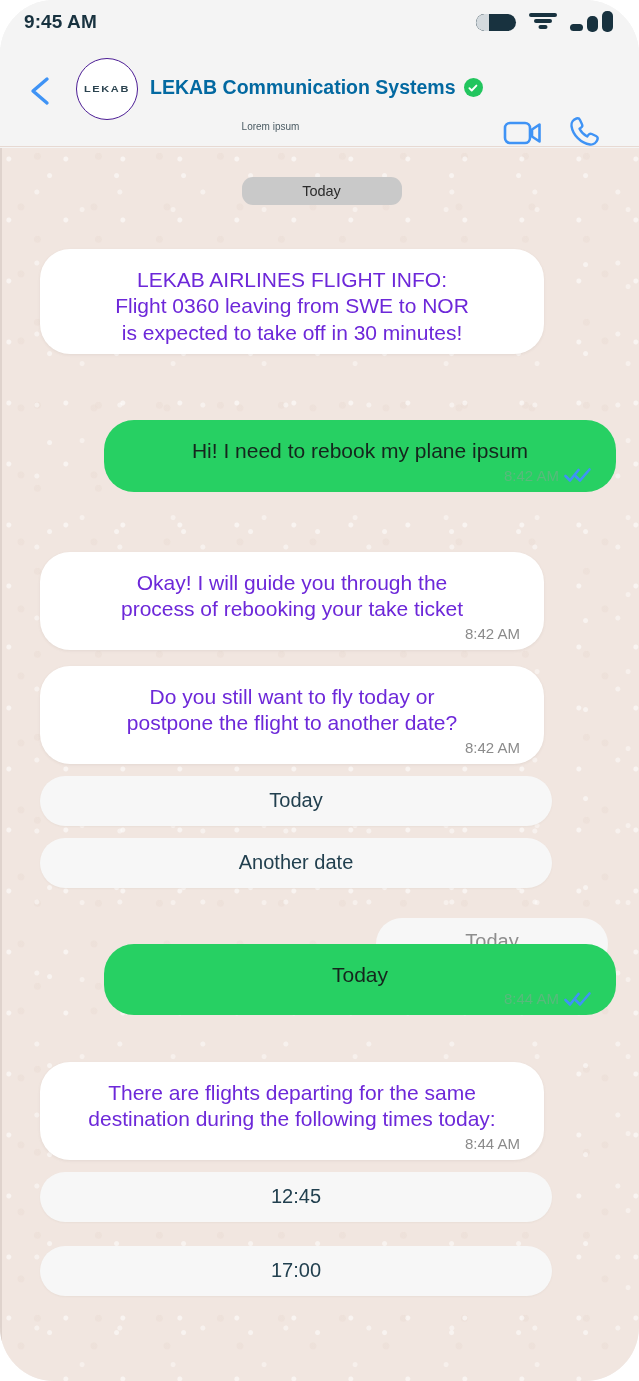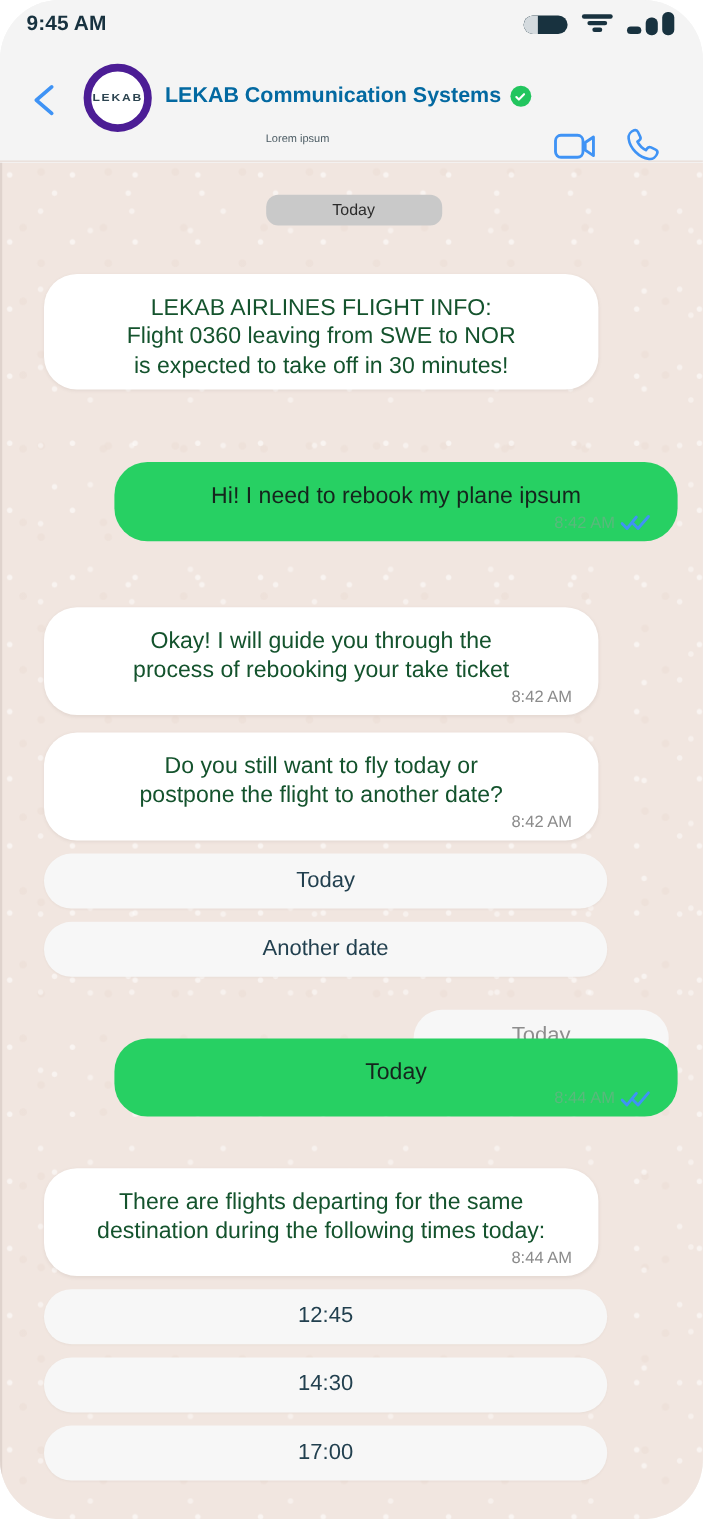--- a/index.html
+++ b/index.html
@@ -106,7 +106,7 @@
     width: 62px; height: 62px;
     border-radius: 50%;
     background: #ffffff;
-    border: 7px solid #4c1d95;
+    border: 1px solid #4c1d95;
     display: flex;
     align-items: center;
     justify-content: center;

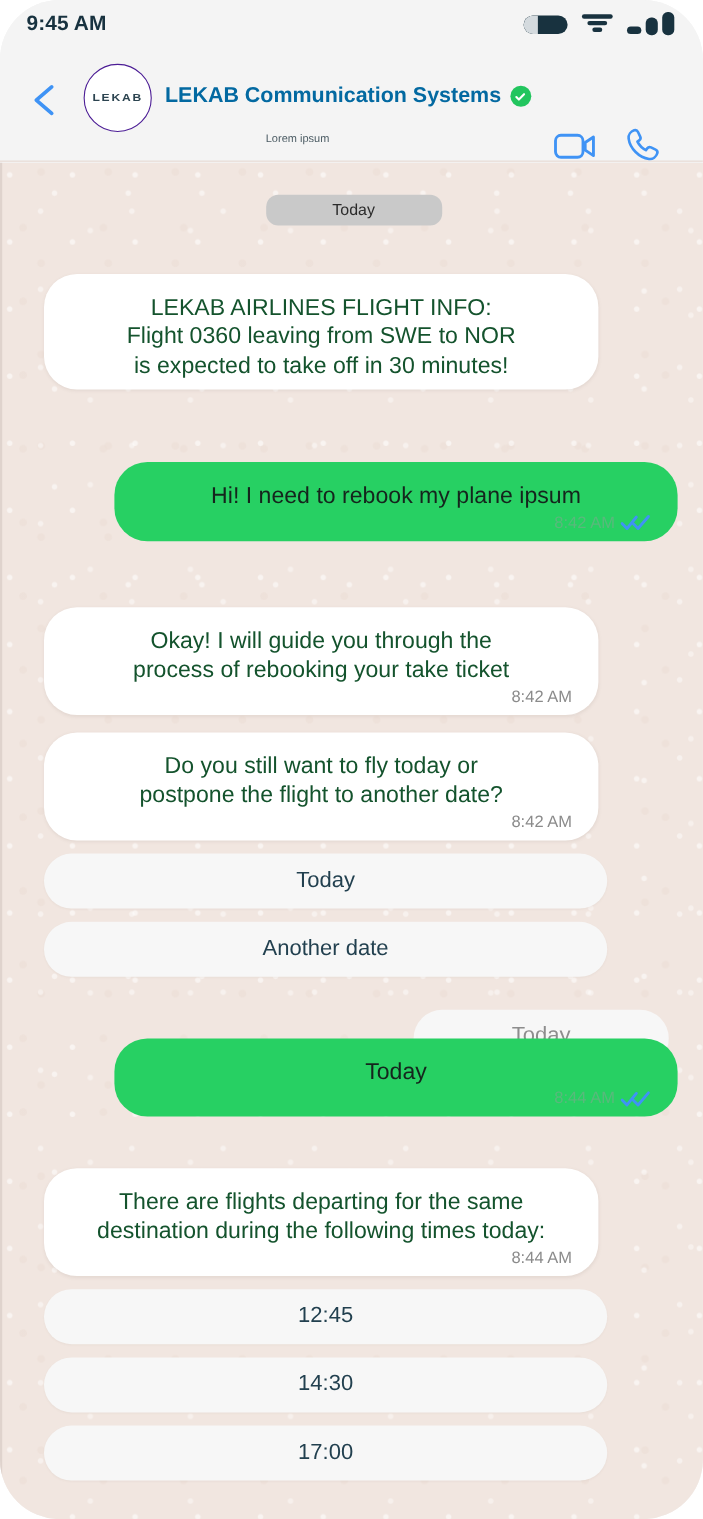--- a/index.html
+++ b/index.html
@@ -216,7 +216,7 @@
   .bubble-text {
     font-size: 21px;
     line-height: 1.26;
-    color: #14532d;
+    color: #6d28d9;
     text-align: center;
     white-space: pre-line;
   }

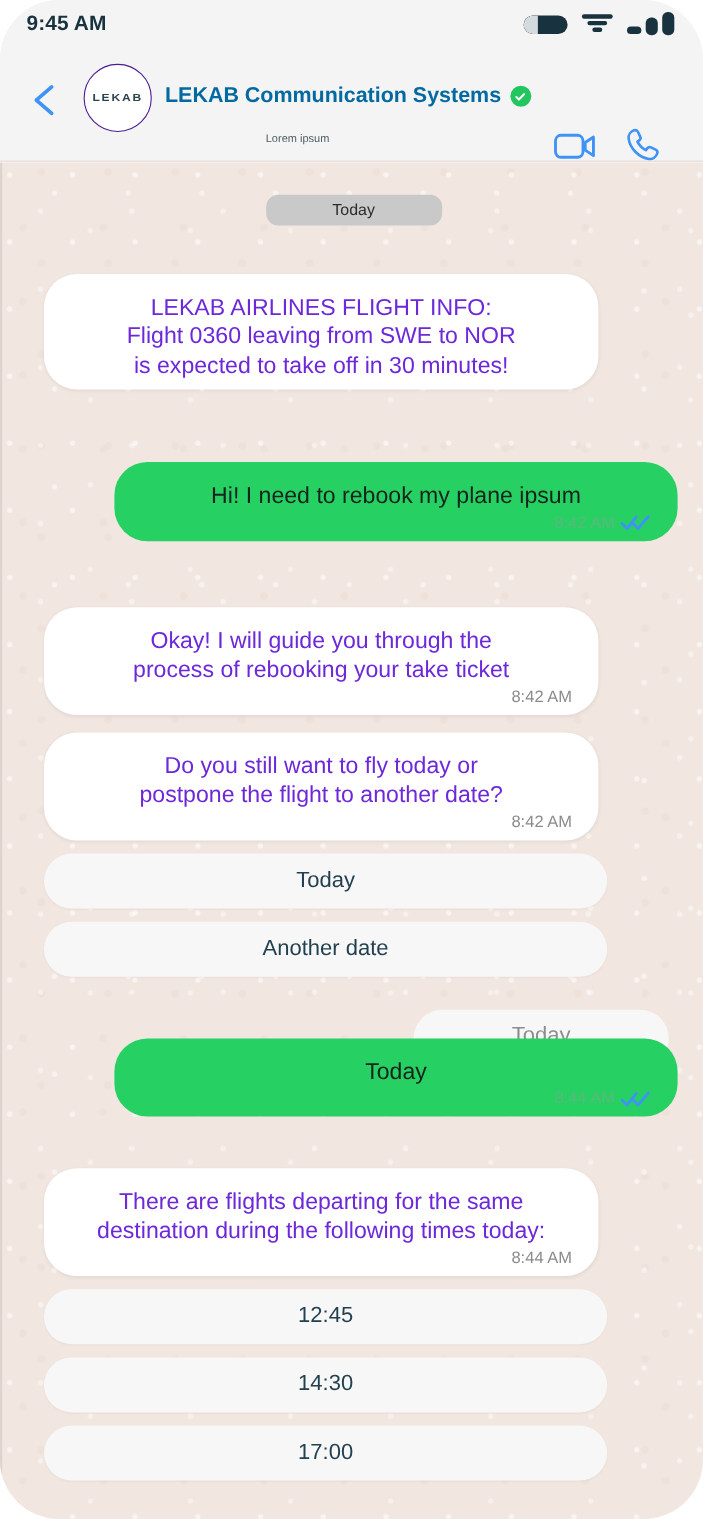--- a/index.html
+++ b/index.html
@@ -430,7 +430,6 @@
 
     <div class="quick-reply">12:45</div>
     <div class="spacer-12"></div>
-    <div class="quick-reply">14:30</div>
     <div class="spacer-12"></div>
     <div class="quick-reply">17:00</div>
 

